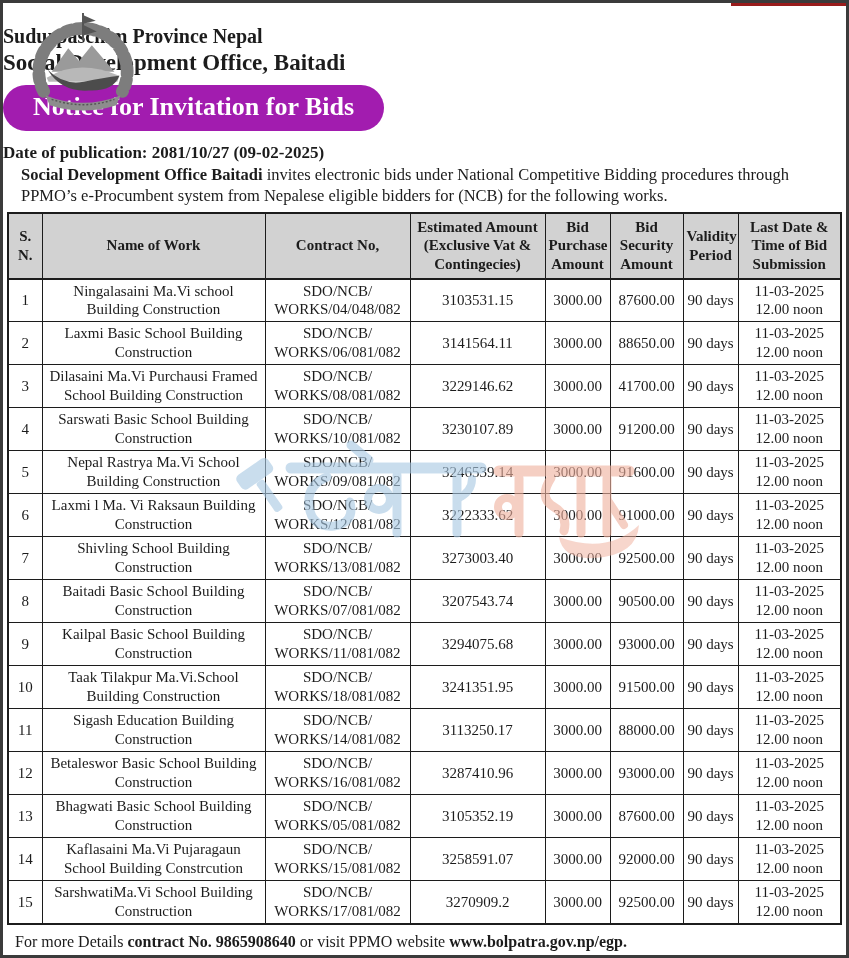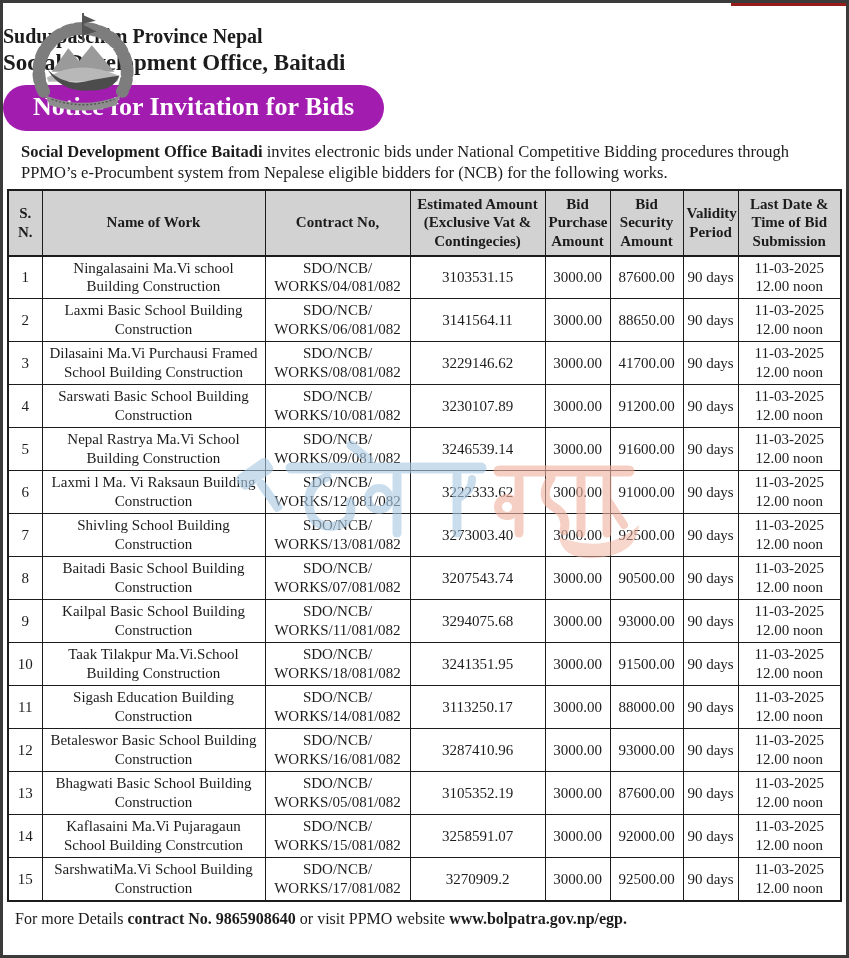--- a/index.html
+++ b/index.html
@@ -114,6 +114,7 @@
     <div class="province">Sudurpaschim Province Nepal</div>
     <div class="office">Social Development Office, Baitadi</div>
     <div><span class="pill">Notice for Invitation for Bids</span></div>
+    <div class="pubdate">Date of publication: 2081/10/27 (09-02-2025)</div>
   </div>
 
   <p class="intro"><b>Social Development Office Baitadi</b><span> invites electronic bids under National Competitive Bidding procedures through PPMO’s e-Procumbent system from Nepalese eligible bidders for (NCB) for the following works.</span></p>

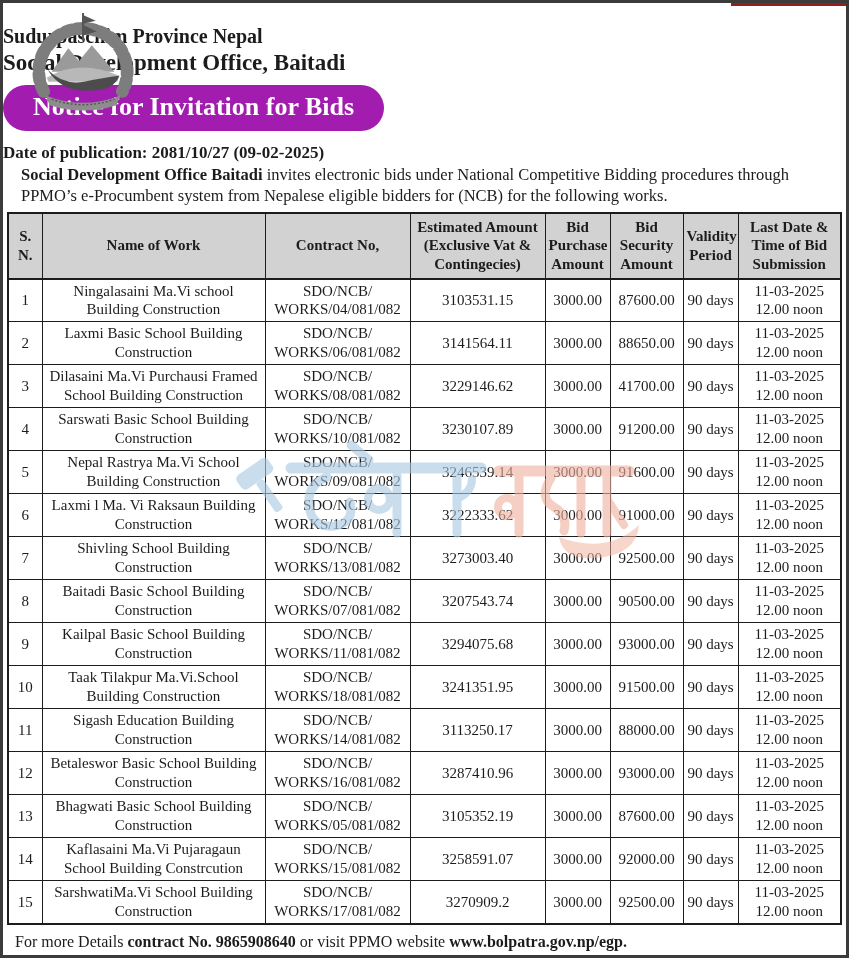--- a/index.html
+++ b/index.html
@@ -148,7 +148,7 @@
       <td>Ningalasaini Ma.Vi school Building Construction</td>
       <td class="two-line">
         <span>SDO/NCB/</span>
-        <span>WORKS/04/081/082</span>
+        <span>WORKS/04/048/082</span>
       </td>
       <td>3103531.15</td>
       <td>3000.00</td>

